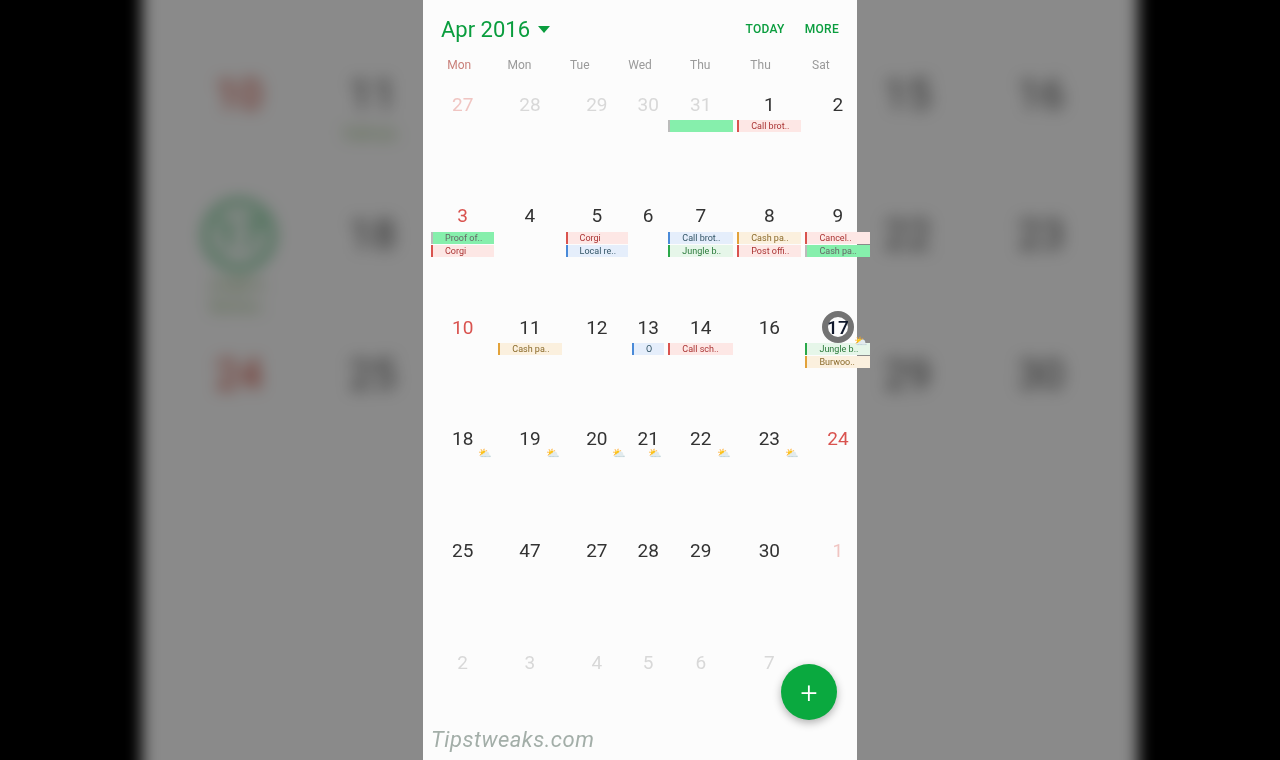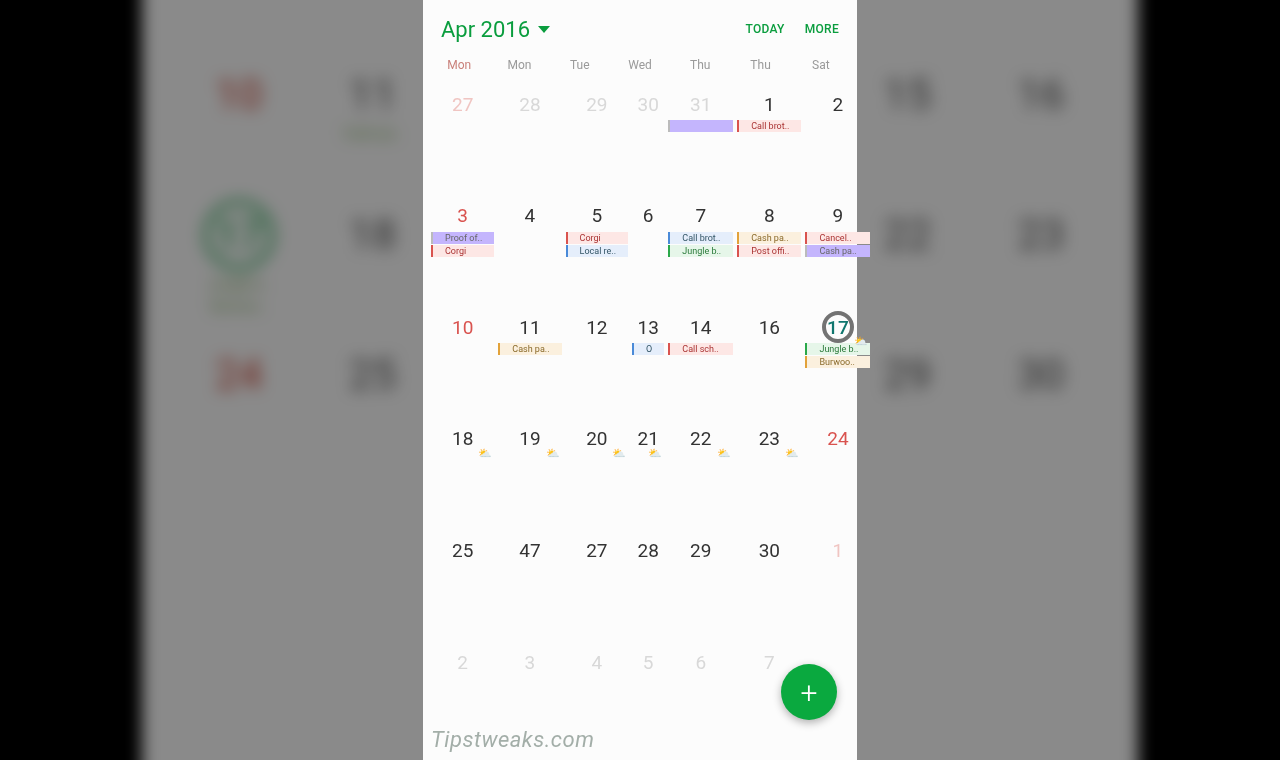--- a/index.html
+++ b/index.html
@@ -144,7 +144,7 @@
   .ev.red   { border-color:#d9534f; background:#fde7e5; color:#a33;}
   .ev.blue  { border-color:#4a8ad8; background:#e5eefb; color:#356;}
   .ev.orange{ border-color:#e2a23a; background:#fbf0de; color:#8a6a2a;}
-  .ev.plain { border-color:#bbb; background:#c4b5fd; color:#666;}
+  .ev.plain { border-color:#bbb; background:#86efac; color:#666;}
   .wx {
     position: absolute;
     right: 4px;

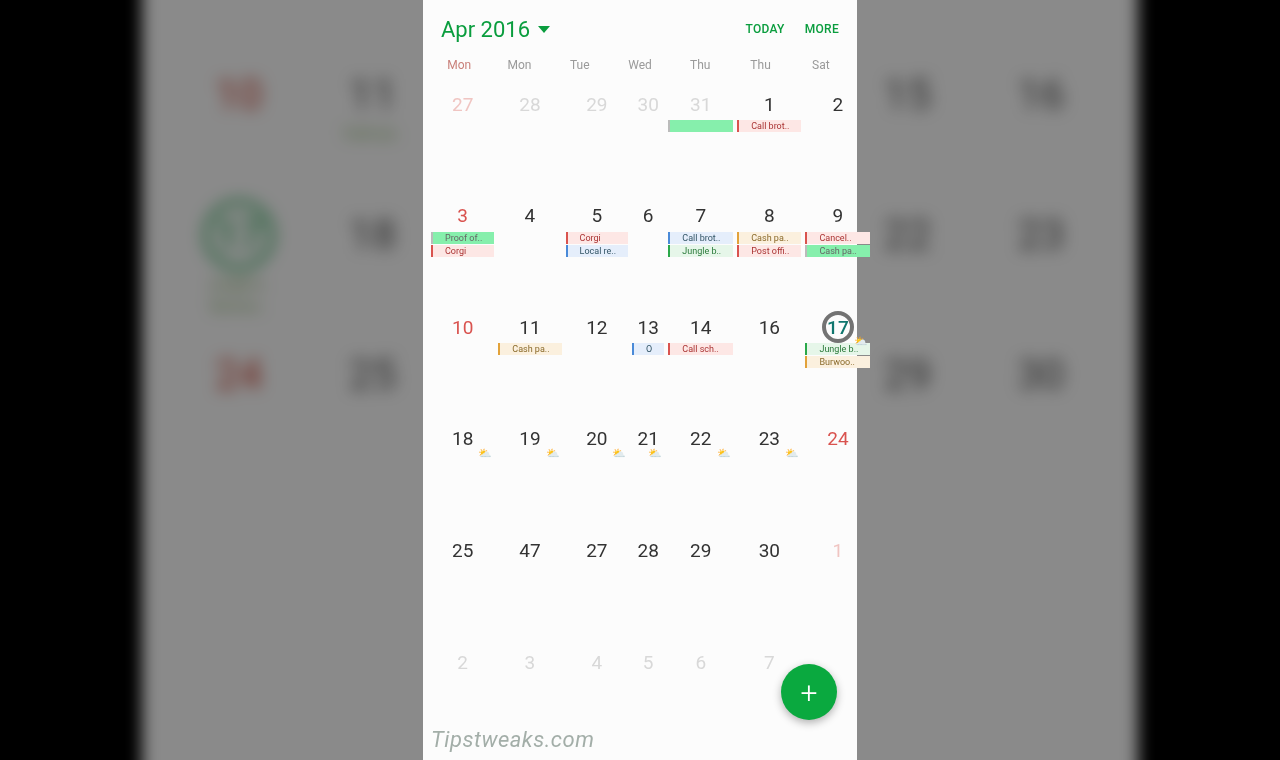--- a/index.html
+++ b/index.html
@@ -117,9 +117,9 @@
   .cell.adj .num { color: #d8d8d8; }
   .cell.adj.sun .num { color: #f0c5c2; }
   .cell.today .num {
-    border: 4px solid #737373;
+    border: 6px solid #737373;
     border-radius: 50%;
-    color: #0f766e;
+    color: #0f172a;
     font-weight: 500;
   }
   .evs {

